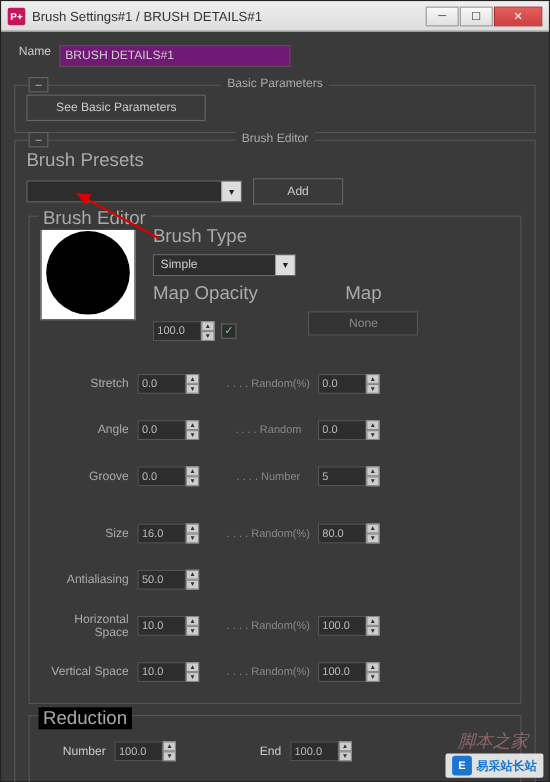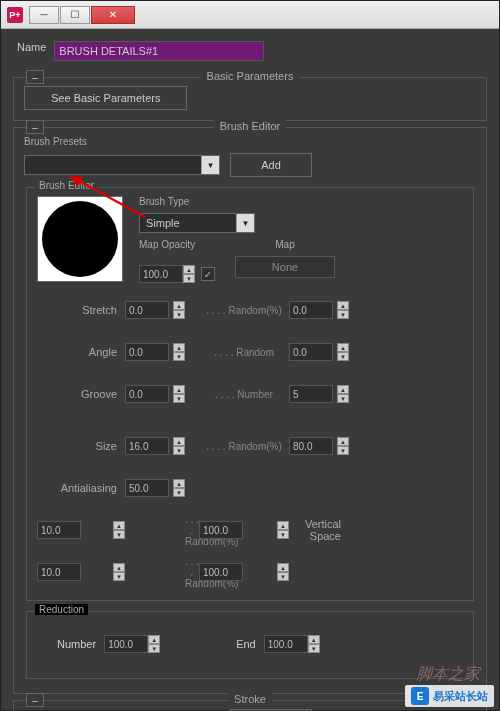--- a/index.html
+++ b/index.html
@@ -50,6 +50,7 @@
 <div class="window">
   <div class="titlebar">
     <div class="titlebar-icon">P+</div>
+    <div class="titlebar-text">Brush Settings#1 / BRUSH DETAILS#1</div>
     <div class="win-btns">
       <div class="win-btn">─</div>
       <div class="win-btn">☐</div>

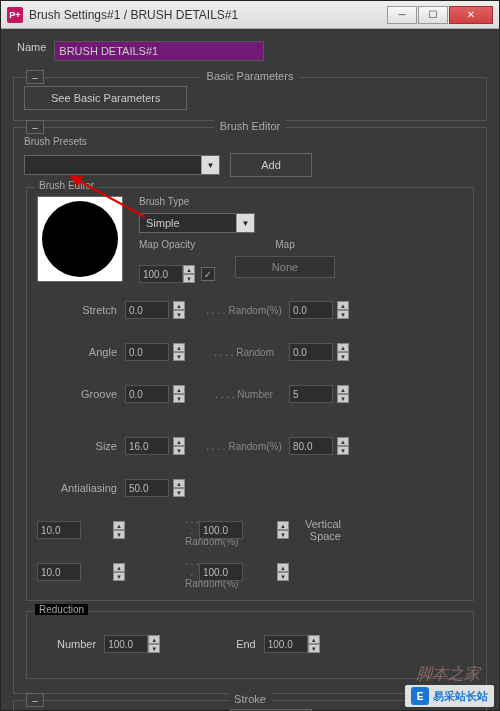--- a/index.html
+++ b/index.html
@@ -17,7 +17,7 @@
 .fieldset { border: 1px solid #555; margin: 6px 4px; padding: 8px 10px 10px; position: relative; }
 .fieldset.nested { margin: 10px 2px 4px; }
 .legend { position: absolute; top: -8px; left: 0; right: 0; text-align: right; color: #aaa; font-size: 11px; background: #3a3a3a; padding: 0 6px; width: fit-content; margin: 0 auto; }
-.innerlabel { color: #aaa; font-size: 10px; margin-bottom: 6px; }
+.innerlabel { color: #aaa; font-size: 17px; margin-bottom: 6px; }
 .btn { height: 24px; background: #3a3a3a; border: 1px solid #666; color: #ccc; font-size: 11px; padding: 0 18px; cursor: pointer; }
 .btn.wide { padding: 0 26px; }
 .row { display: flex; align-items: center; gap: 10px; }

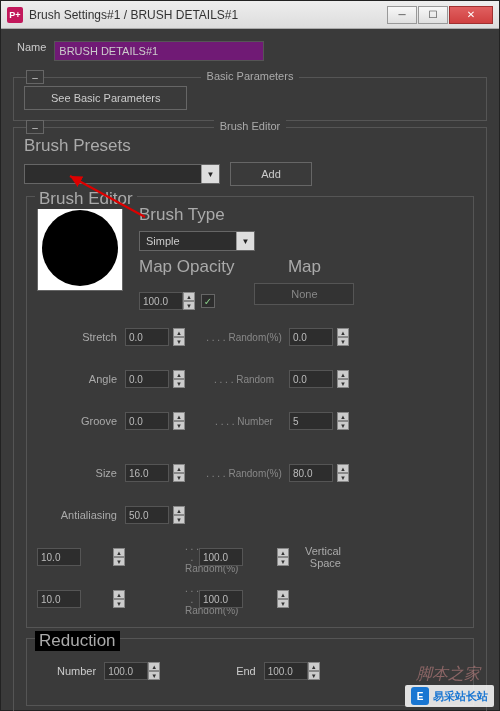--- a/index.html
+++ b/index.html
@@ -92,7 +92,7 @@
           </div>
           <div style="flex:1">
             <div class="innerlabel">Brush Type</div>
-            <div class="dropdown" style="width:116px">
+            <div class="dropdown" style="width:130px">
               <div class="dropdown-text">Simple</div>
               <div class="dropdown-arrow">▼</div>
             </div>

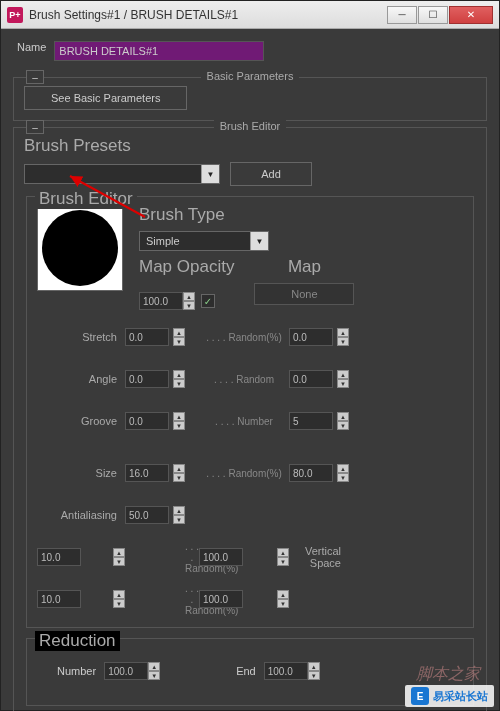--- a/index.html
+++ b/index.html
@@ -97,7 +97,7 @@
               <div class="dropdown-arrow">▼</div>
             </div>
             <div class="sp"></div>
-            <div class="row" style="gap:20px; align-items:flex-start">
+            <div class="row" style="gap:46px; align-items:flex-start">
               <div>
                 <div class="innerlabel">Map Opacity</div>
                 <div class="row" style="gap:6px">

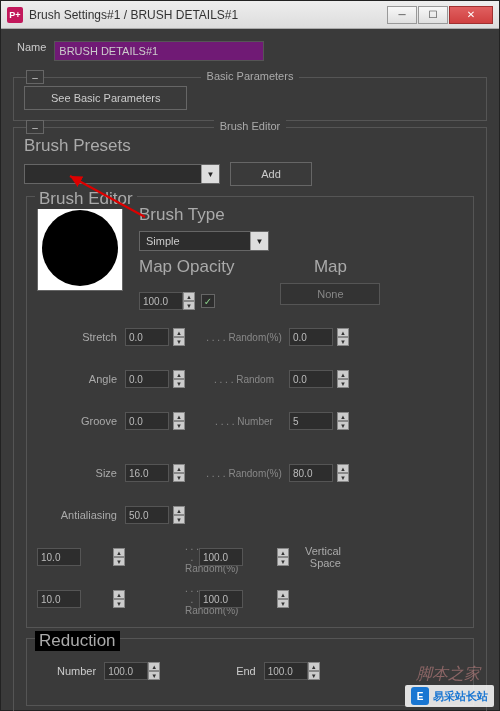--- a/index.html
+++ b/index.html
@@ -27,7 +27,7 @@
 .collapse-btn { width: 18px; height: 14px; background: #3a3a3a; border: 1px solid #666; color: #ccc; font-size: 10px; display: flex; align-items: center; justify-content: center; cursor: pointer; position: absolute; top: -8px; left: 12px; }
 .brush-preview { width: 86px; height: 86px; background: #fff; border: 1px solid #666; display: flex; align-items: center; justify-content: center; }
 .brush-circle { width: 76px; height: 76px; background: #000; border-radius: 50%; }
-.spinner { display: flex; align-items: center; height: 36px; justify-content: space-between; }
+.spinner { display: flex; align-items: center; height: 36px; }
 .spinner input { width: 44px; height: 18px; background: #2d2d2d; border: 1px solid #555; color: #bbb; font-size: 10px; padding: 0 3px; }
 .spinner-btns { display: flex; flex-direction: column; width: 12px; height: 18px; }
 .spinner-btns span { flex: 1; background: #ccc; border: 1px solid #888; font-size: 6px; display: flex; align-items: center; justify-content: center; color: #333; cursor: pointer; }

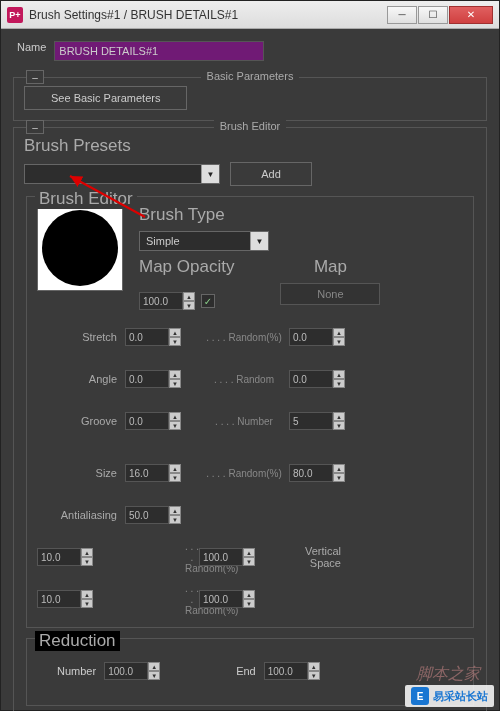--- a/index.html
+++ b/index.html
@@ -32,7 +32,7 @@
 .spinner-btns { display: flex; flex-direction: column; width: 12px; height: 18px; }
 .spinner-btns span { flex: 1; background: #ccc; border: 1px solid #888; font-size: 6px; display: flex; align-items: center; justify-content: center; color: #333; cursor: pointer; }
 .checkbox { width: 14px; height: 14px; background: #2d2d2d; border: 1px solid #666; display: flex; align-items: center; justify-content: center; color: #8c8; font-size: 10px; cursor: pointer; }
-.param-grid { display: grid; grid-template-columns: 88px 60px 14px 90px 60px; align-items: center; row-gap: 6px; }
+.param-grid { display: grid; grid-template-columns: 88px 60px 14px 90px 60px; align-items: center; row-gap: 6px; margin-top: 12px; }
 .param-label { text-align: right; padding-right: 8px; color: #aaa; }
 .dots { color: #888; font-size: 10px; text-align: center; }
 .map-btn { width: 100px; height: 22px; background: #333; border: 1px solid #555; color: #888; font-size: 11px; cursor: pointer; }

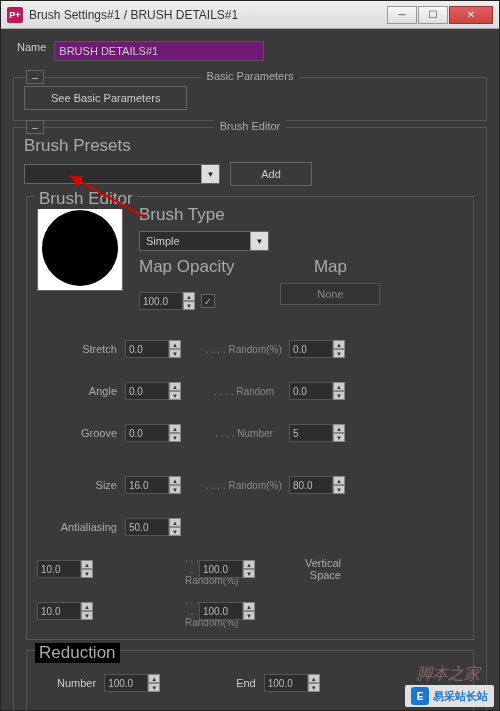--- a/index.html
+++ b/index.html
@@ -206,6 +206,7 @@
             <div></div>
             <div></div>
 
+          <div class="param-label">Horizontal Space</div>
           <div class="spinner">
               <input value="10.0" style="">
               <div class="spinner-btns">

